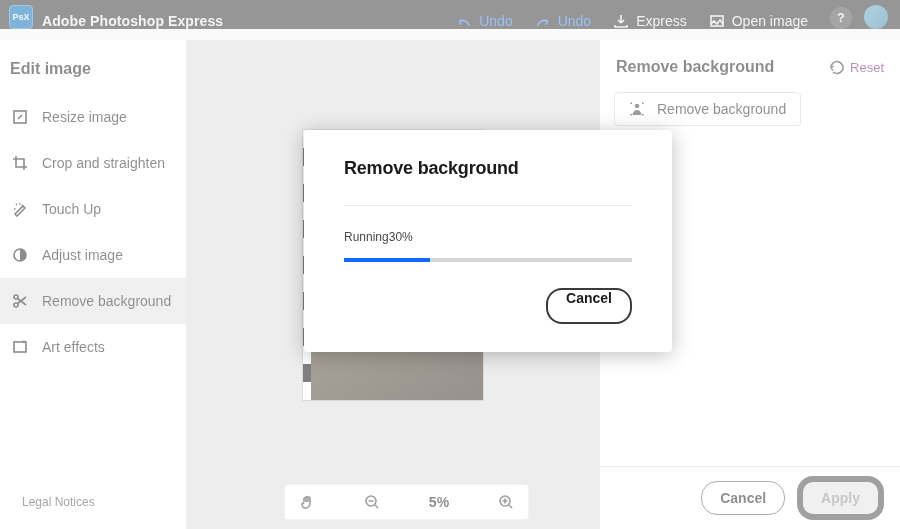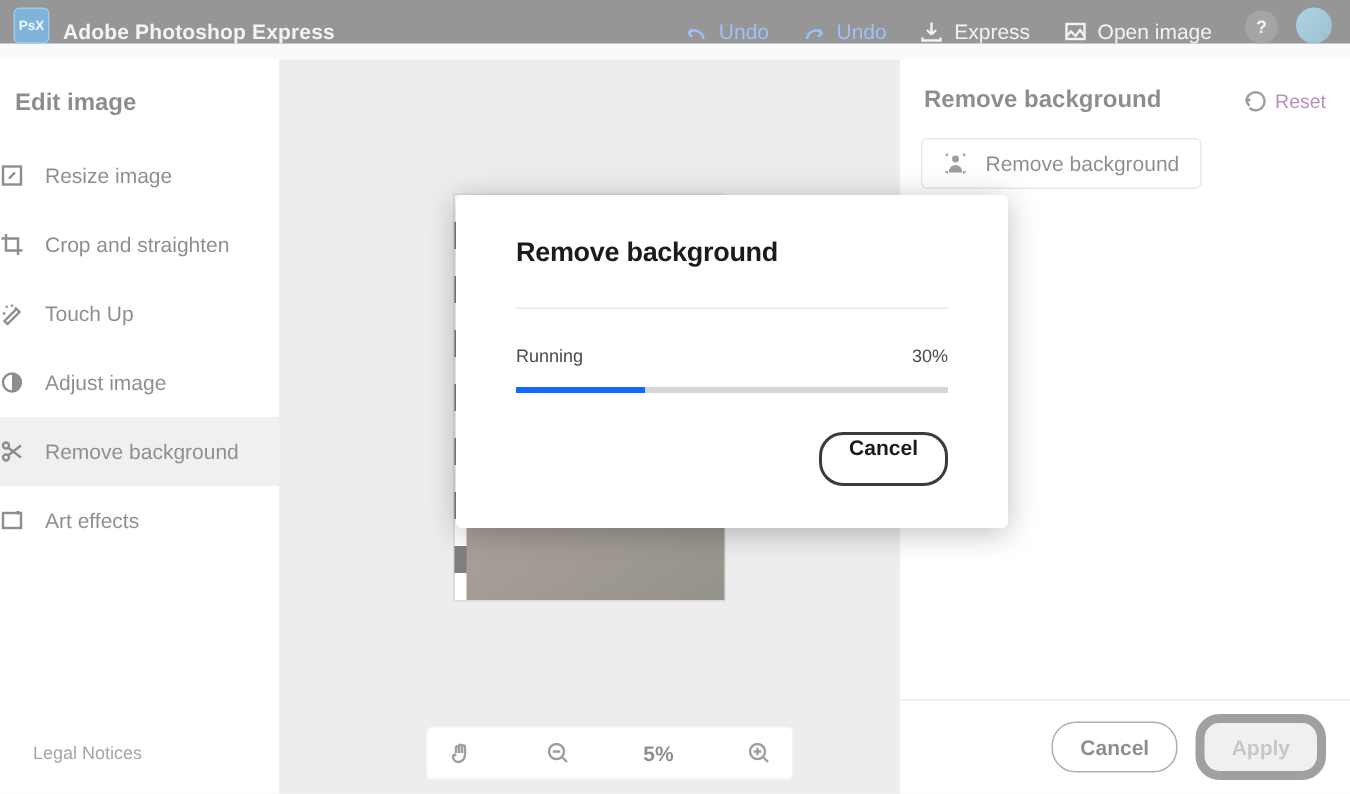--- a/index.html
+++ b/index.html
@@ -14,7 +14,7 @@
 .avatar{width:24px;height:24px;border-radius:50%;background:linear-gradient(135deg,#5aa7c7,#3a7fa0);margin-right:12px;cursor:pointer}
 .sidebar{position:absolute;left:0;top:40px;bottom:0;width:186px;background:#fff}
 .sb-title{font-size:16px;font-weight:600;padding:20px 0 16px 10px}
-.sb-item{display:flex;align-items:center;height:46px;font-size:14px;gap:14px;cursor:pointer}
+.sb-item{display:flex;align-items:center;height:46px;padding-left:12px;font-size:14px;gap:14px;cursor:pointer}
 .sb-item.active{background:#e1e1e1}
 .sb-icon{width:16px;height:16px;display:flex}
 .legal{position:absolute;bottom:20px;left:22px;font-size:12px;color:#4a4a4a}

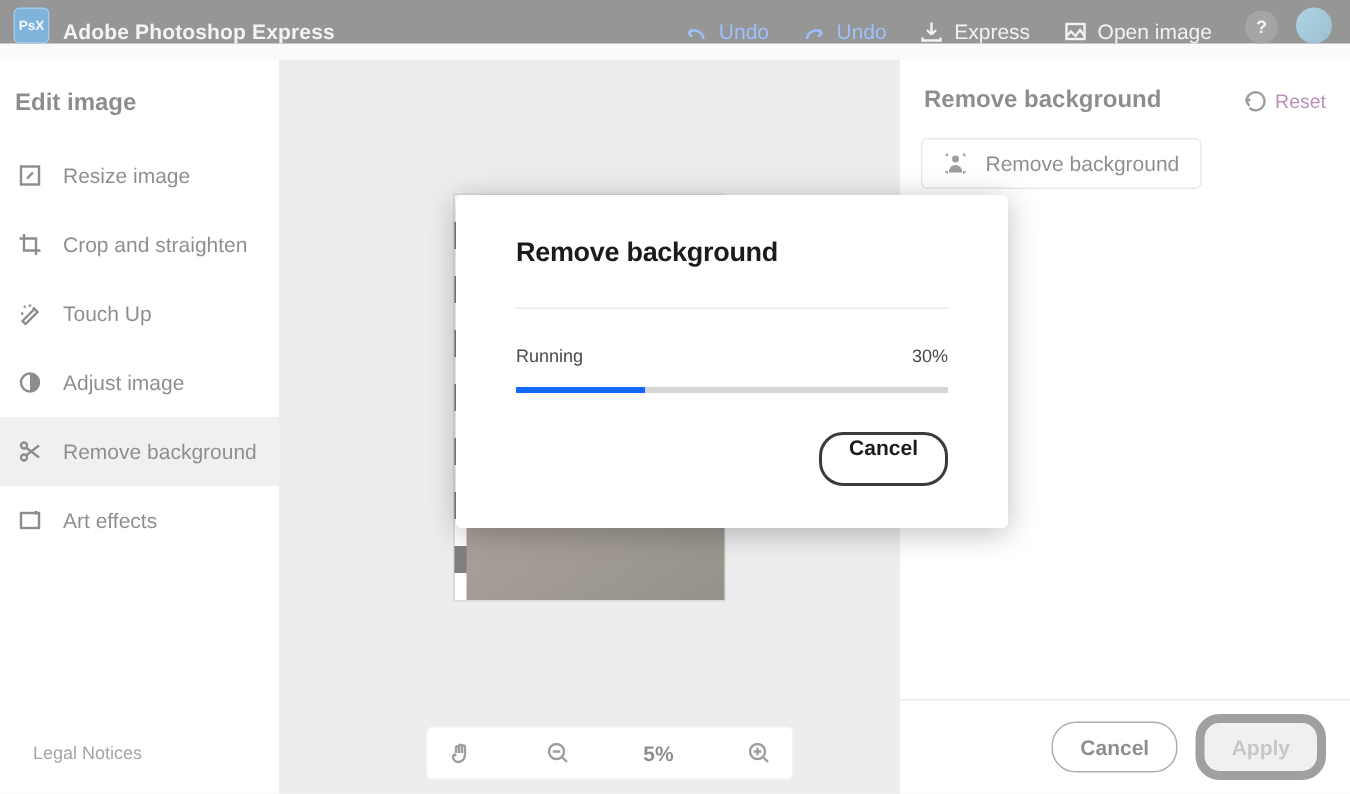--- a/index.html
+++ b/index.html
@@ -39,7 +39,7 @@
 .modal{position:absolute;left:304px;top:130px;width:288px;background:#fff;border-radius:4px;box-shadow:0 3px 20px rgba(0,0,0,.25);padding:28px 40px}
 .modal-title{font-size:18px;font-weight:700;letter-spacing:-.2px}
 .modal hr{border:0;border-top:1px solid #e8e8e8;margin:26px 0 0}
-.modal .row{display:flex;justify-content:space-between;font-size:12px;color:#4a4a4a;margin-top:24px}
+.modal .row{display:flex;font-size:12px;color:#4a4a4a;margin-top:24px}
 .progress{height:4px;background:#d6d6d6;margin-top:14px;position:relative}
 .progress .fill{position:absolute;left:0;top:0;bottom:0;background:#1169ff}
 .modal-actions{display:flex;justify-content:flex-end;margin-top:26px}

